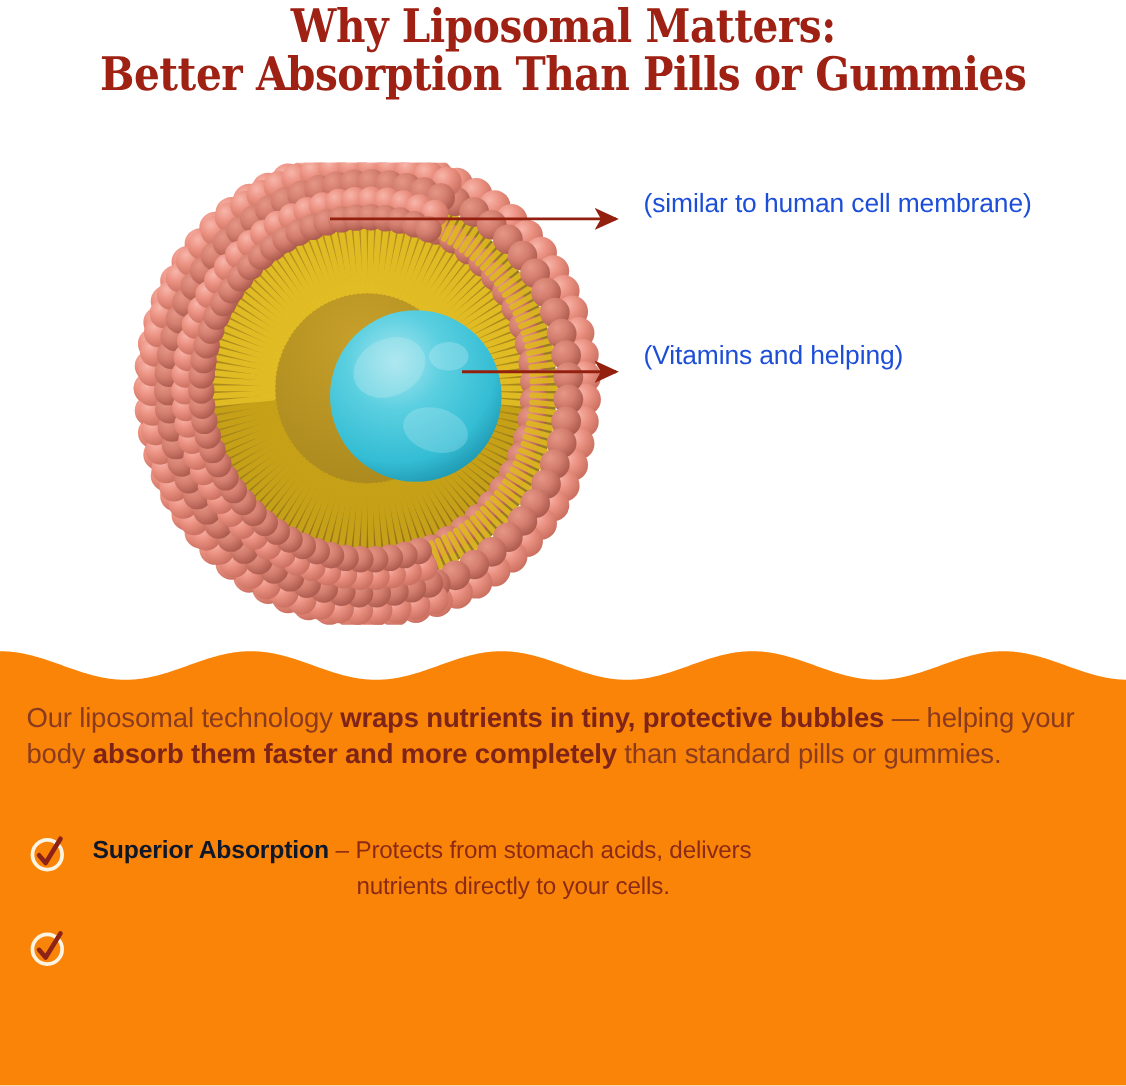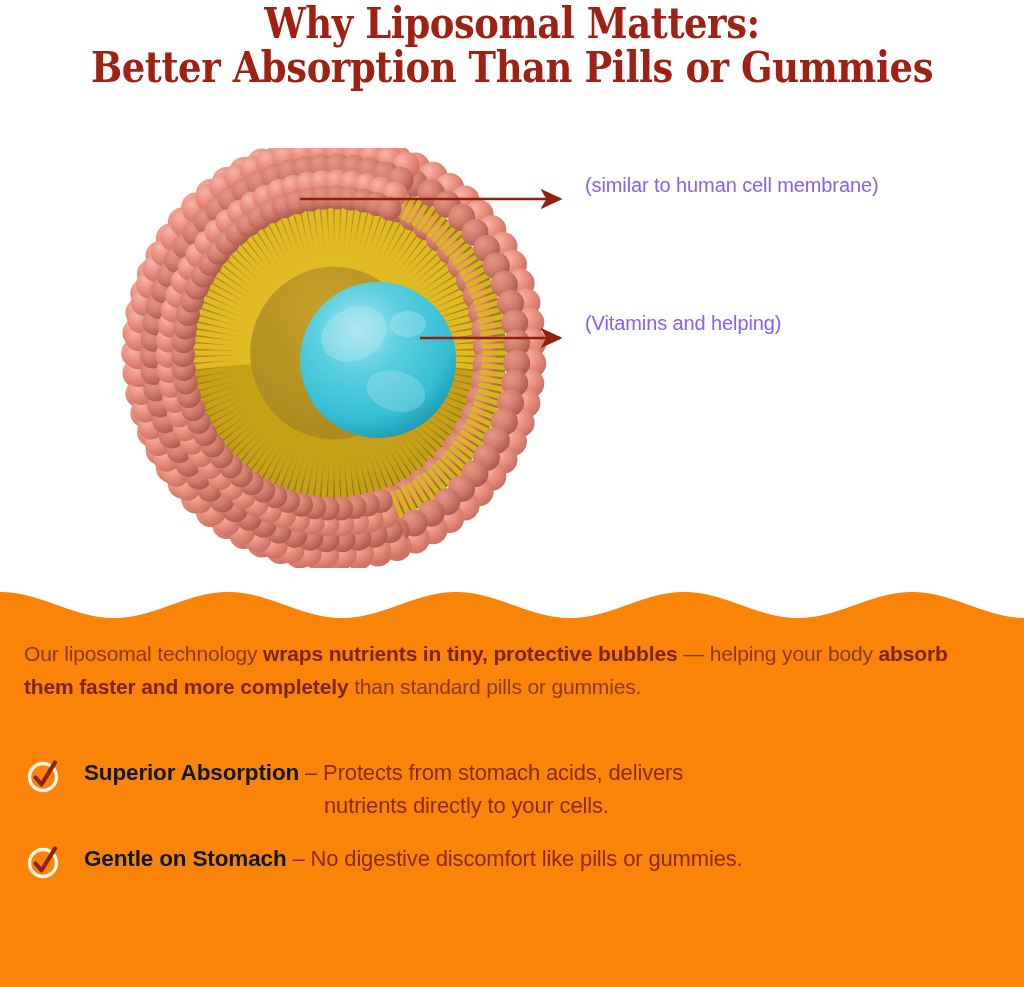--- a/index.html
+++ b/index.html
@@ -61,9 +61,9 @@
     letter-spacing: -0.1px;
   }
   .callout-sub {
-    font-size: 20px;
+    font-size: 24px;
     font-weight: normal;
-    color: #8b5cf6;
+    color: #1d4ed8;
     line-height: 27px;
     letter-spacing: -0.1px;
   }

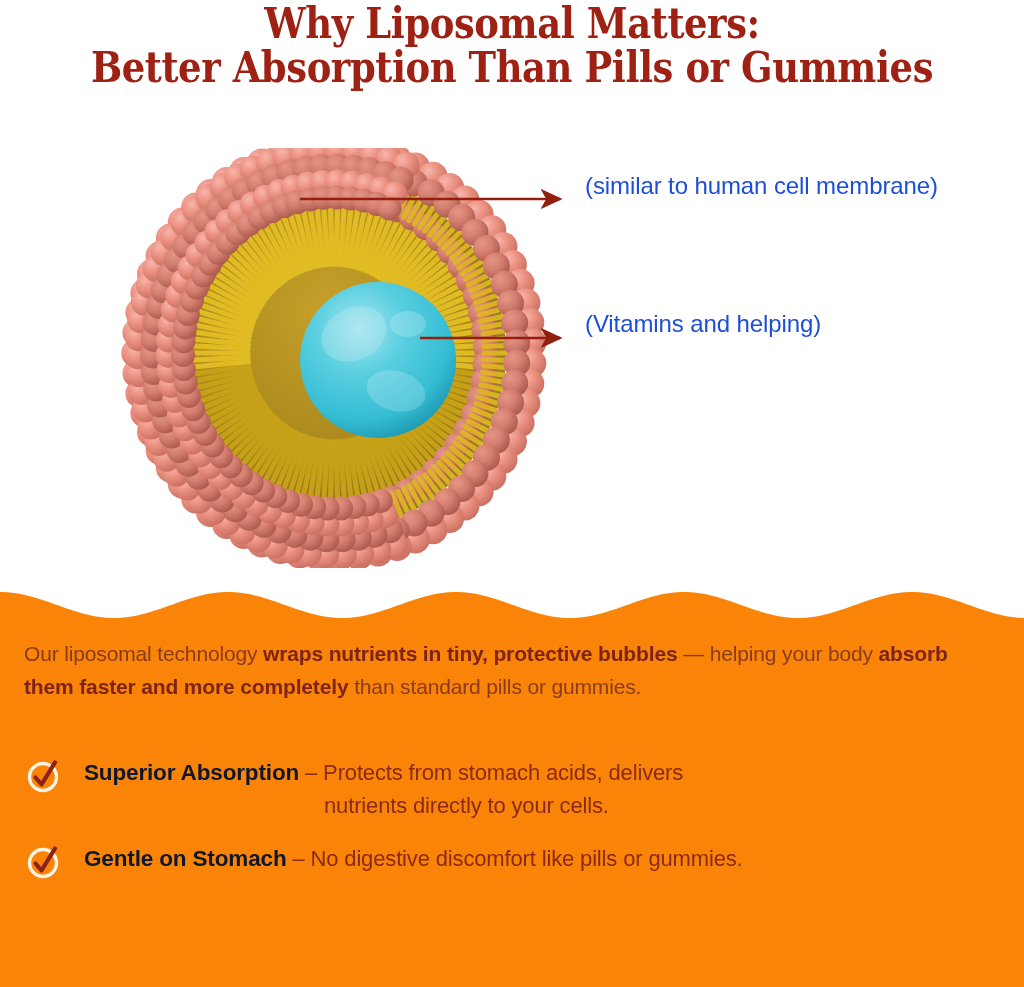--- a/index.html
+++ b/index.html
@@ -104,7 +104,7 @@
     left: 24px;
     top: 62px;
     width: 970px;
-    font-size: 21px;
+    font-size: 25px;
     line-height: 33px;
     color: #8A3A1E;
     letter-spacing: -0.15px;

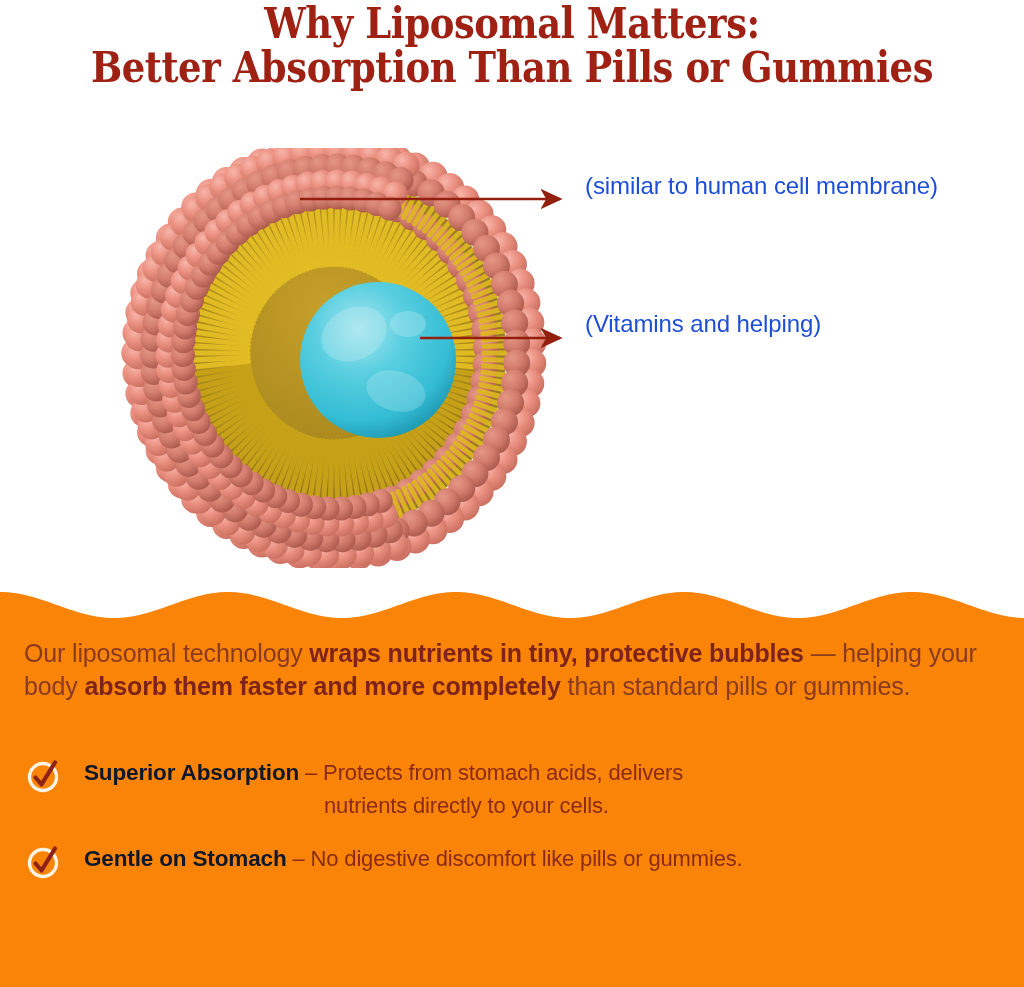--- a/index.html
+++ b/index.html
@@ -898,11 +898,6 @@
             <path d="M11.5,22.5 L17.5,29.5 L31,7.5" fill="none" stroke="#8C2316" stroke-width="4.2" stroke-linecap="round" stroke-linejoin="round"></path>
           </svg>
         </span>
-        <div class="benefit-text">
-          <span class="benefit-name">Gentle on Stomach</span>
-          <span class="benefit-dash">–</span>
-          <span class="benefit-desc">No digestive discomfort like pills or gummies.</span>
-        </div>
       </div>
 
     </div>

